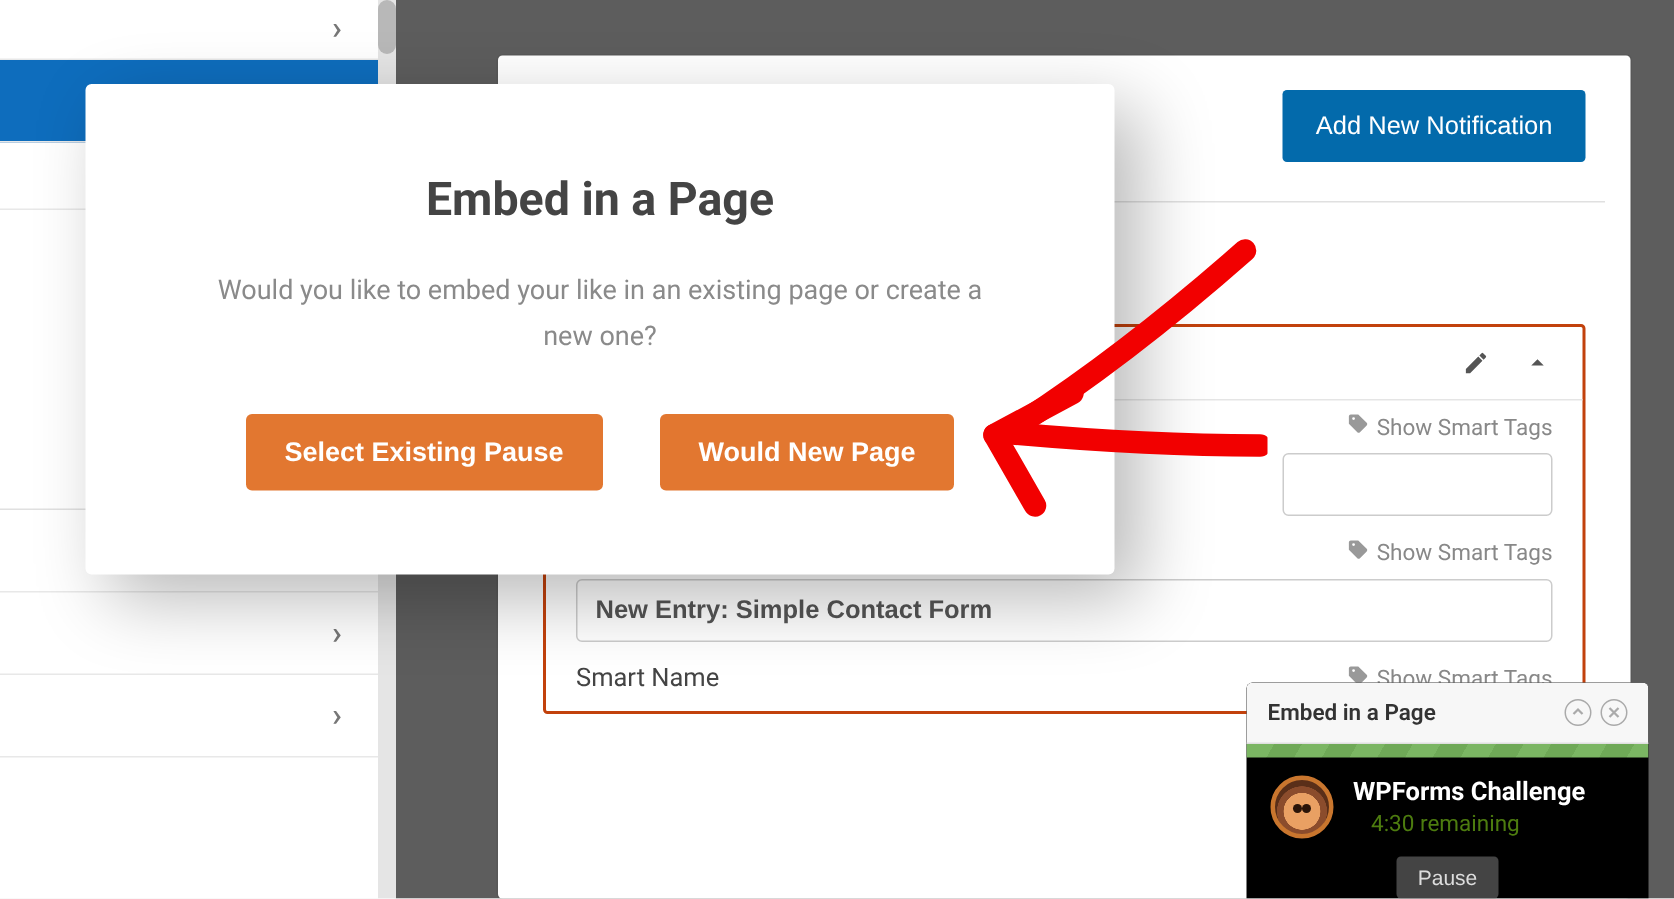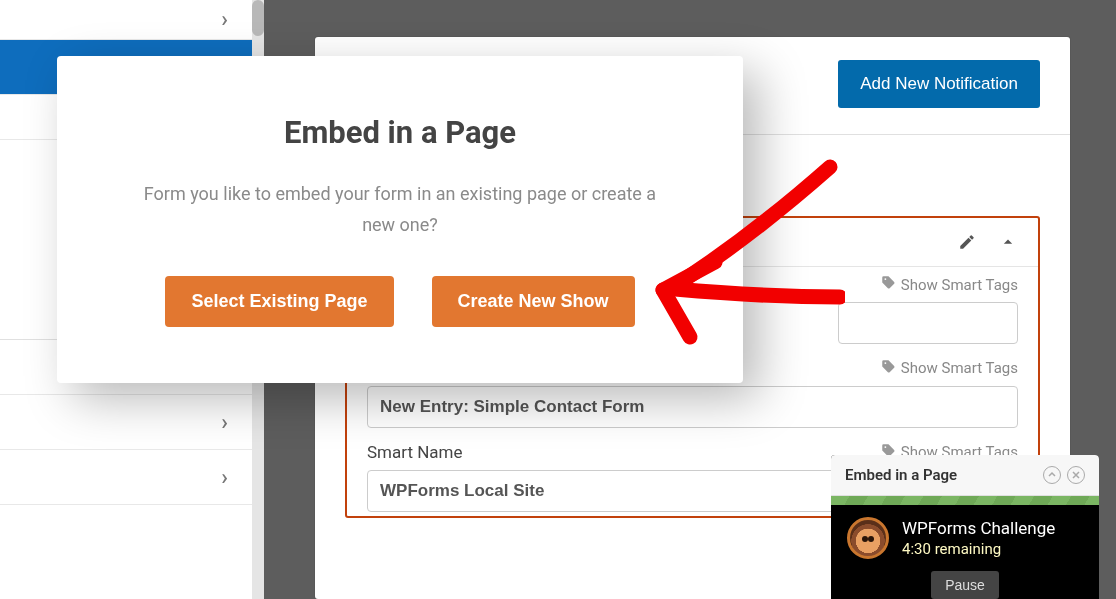--- a/index.html
+++ b/index.html
@@ -64,7 +64,7 @@
     }
     .settings-panel {
       position: absolute;
-      left: 315px;
+      left: 332px;
       top: 37px;
       width: 755px;
       height: 562px;

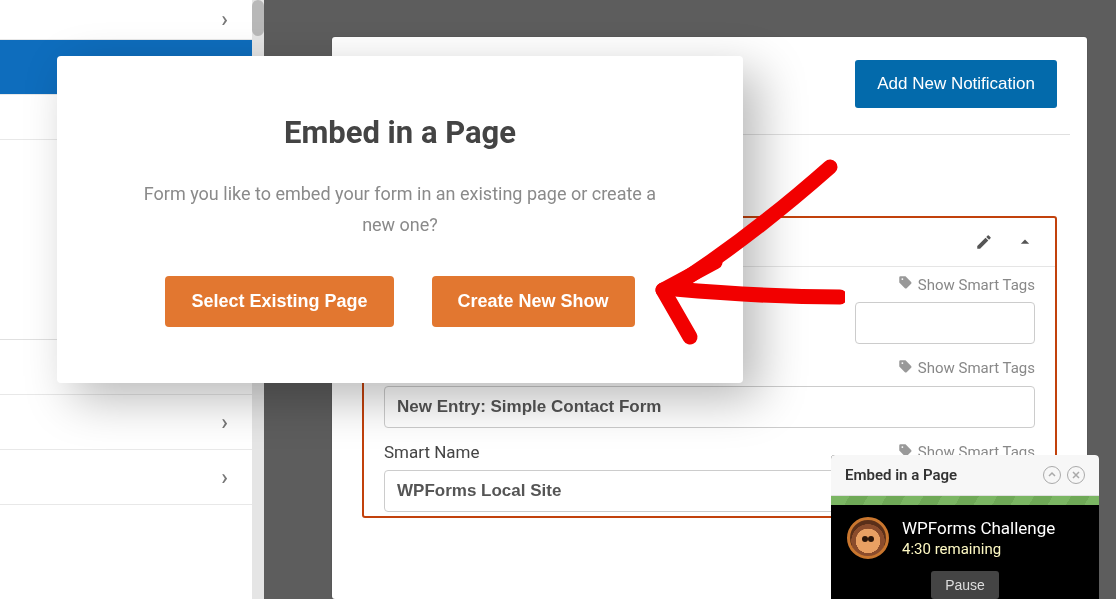--- a/index.html
+++ b/index.html
@@ -386,7 +386,7 @@
 
 <div class="modal">
   <div class="modal-title">Embed in a Page</div>
-  <div class="modal-desc">Form you like to embed your form in an existing page or create a new one?</div>
+  <div class="modal-desc">Would you like to embed your like in an existing page or create a new one?</div>
   <div class="modal-buttons">
     <button class="modal-btn">Select Existing Page</button>
     <button class="modal-btn">Create New Show</button>

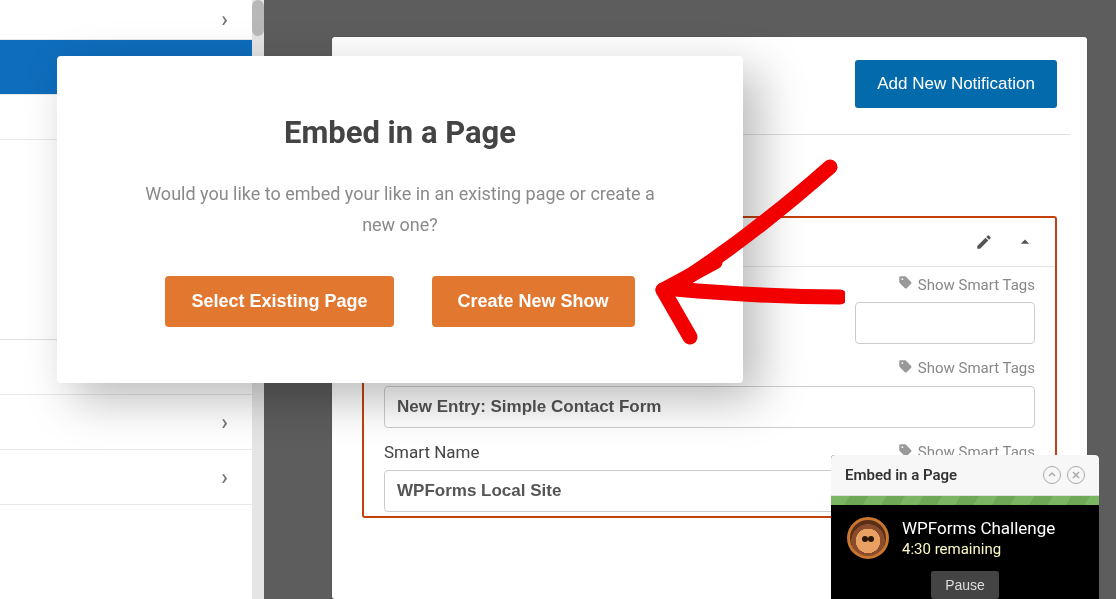--- a/index.html
+++ b/index.html
@@ -388,7 +388,7 @@
   <div class="modal-title">Embed in a Page</div>
   <div class="modal-desc">Would you like to embed your like in an existing page or create a new one?</div>
   <div class="modal-buttons">
-    <button class="modal-btn">Select Existing Page</button>
+    <button class="modal-btn">Select Existing Pause</button>
     <button class="modal-btn">Create New Show</button>
   </div>
 </div>

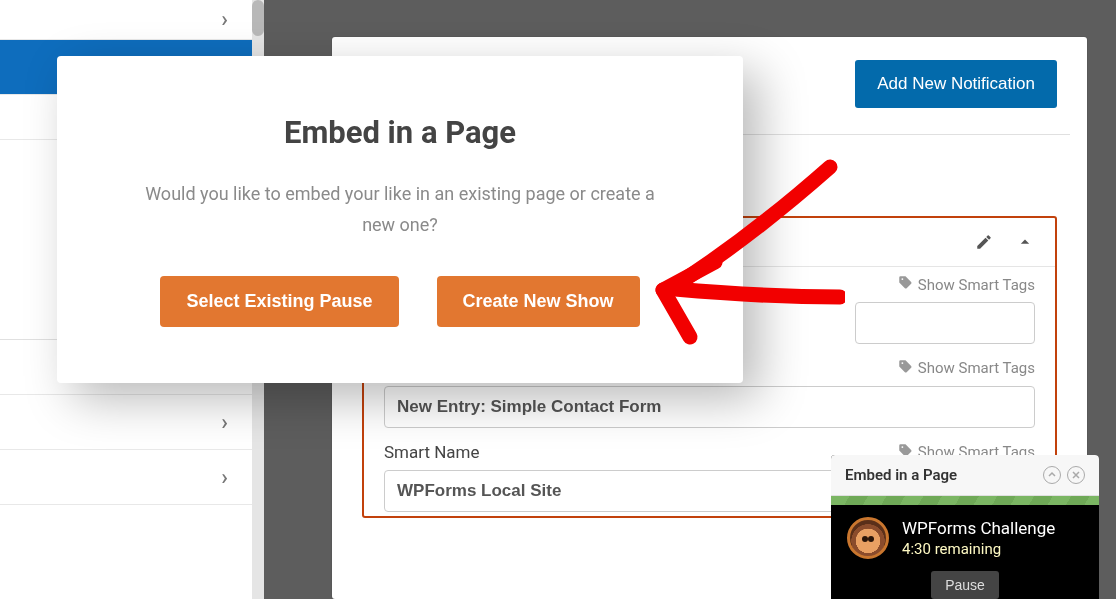--- a/index.html
+++ b/index.html
@@ -389,7 +389,7 @@
   <div class="modal-desc">Would you like to embed your like in an existing page or create a new one?</div>
   <div class="modal-buttons">
     <button class="modal-btn">Select Existing Pause</button>
-    <button class="modal-btn">Create New Show</button>
+    <button class="modal-btn">Would New Page</button>
   </div>
 </div>
 

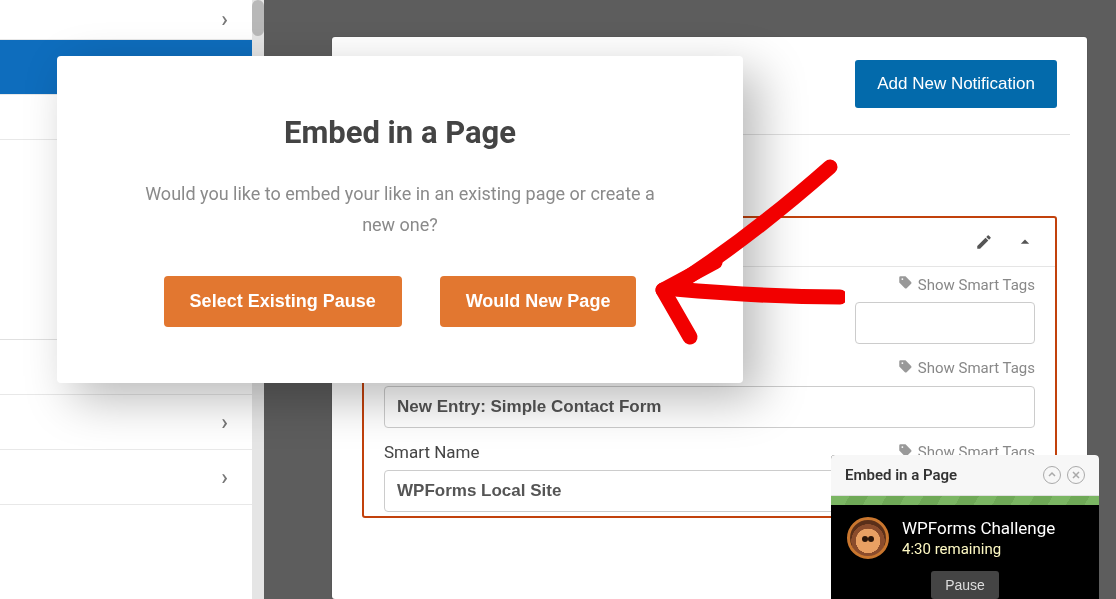--- a/index.html
+++ b/index.html
@@ -377,7 +377,6 @@
           <span>Show Smart Tags</span>
         </span>
       </div>
-      <input class="form-input" value="WPForms Local Site" style="">
     </div>
   </div>
 </div>

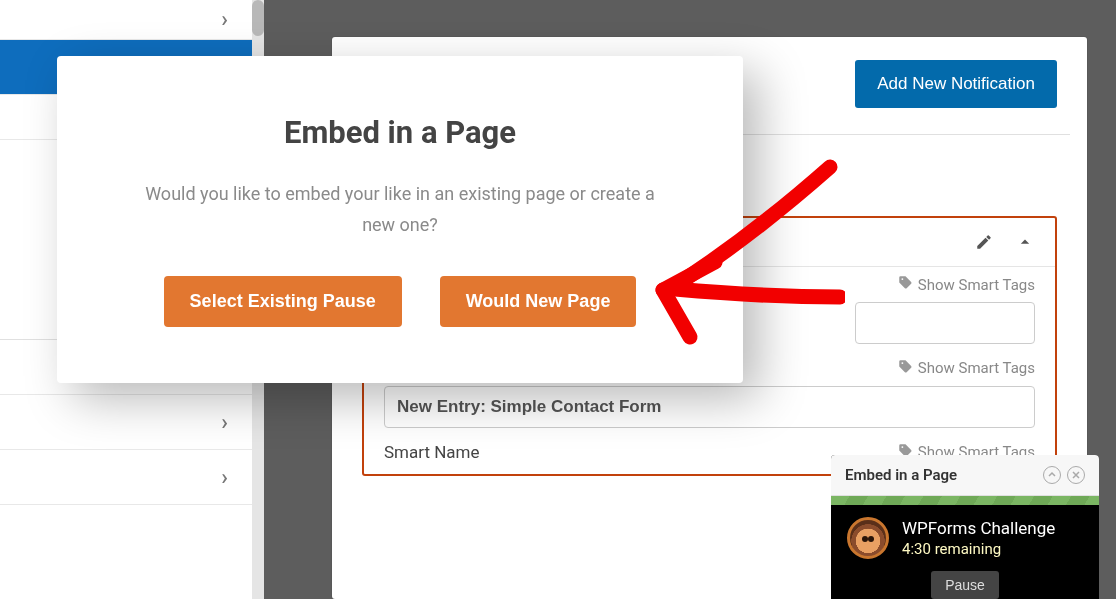--- a/index.html
+++ b/index.html
@@ -259,7 +259,7 @@
     .mascot::after { right: 12px; }
     .challenge-title {
       color: #fff;
-      font-weight: 400;
+      font-weight: 700;
       font-size: 17px;
     }
     .challenge-sub {

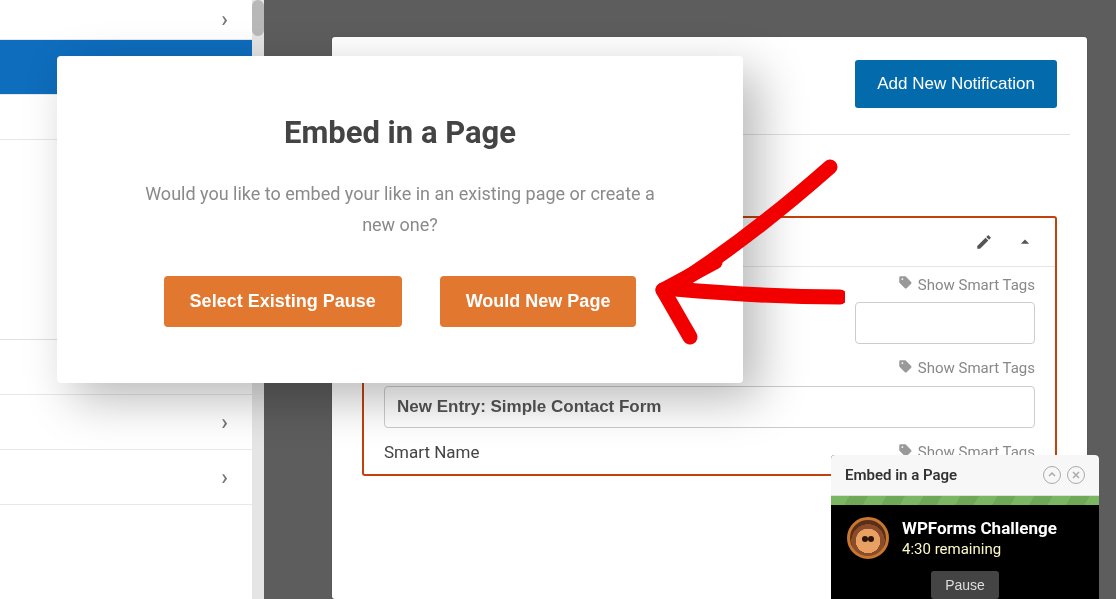--- a/index.html
+++ b/index.html
@@ -263,9 +263,10 @@
       font-size: 17px;
     }
     .challenge-sub {
-      color: #fef9c3;
+      color: #4d7c0f;
       font-size: 15px;
       margin-top: 2px;
+      margin-left: 12px;
     }
     .challenge-footer {
       display: flex;

